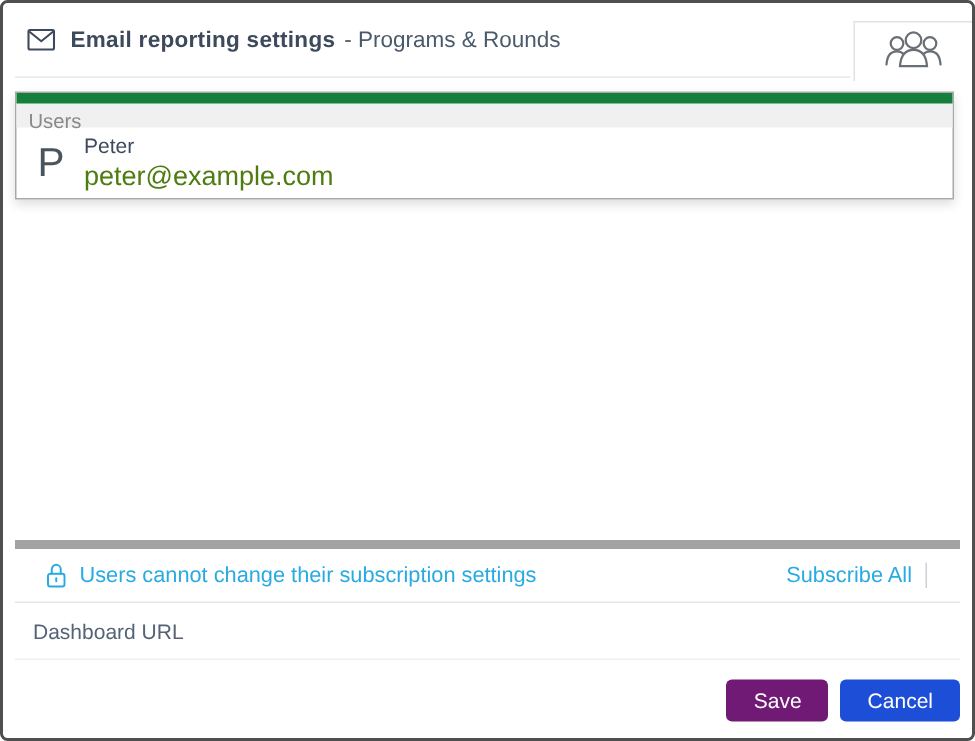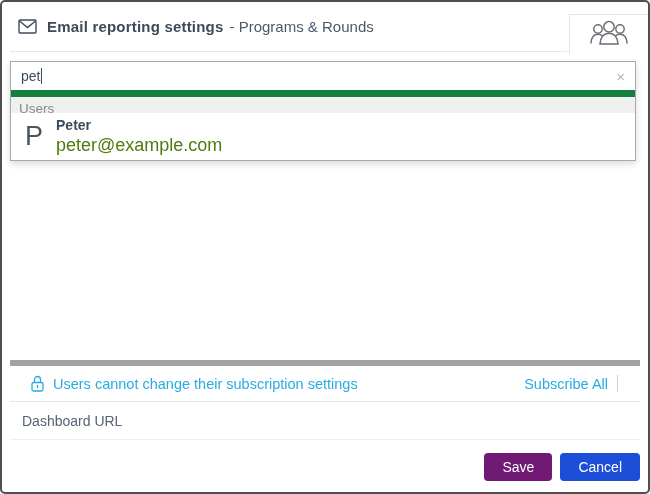--- a/index.html
+++ b/index.html
@@ -123,12 +123,6 @@
   </div>
 
   <div class="searchbox">
-    <div class="input-row">
-      <span class="input-text">pet</span>
-      <span class="caret"></span>
-      <span class="spacer"></span>
-      <span class="clear-x">×</span>
-    </div>
     <div class="group-header">Users</div>
     <div class="result">
       <span class="avatar">P</span>

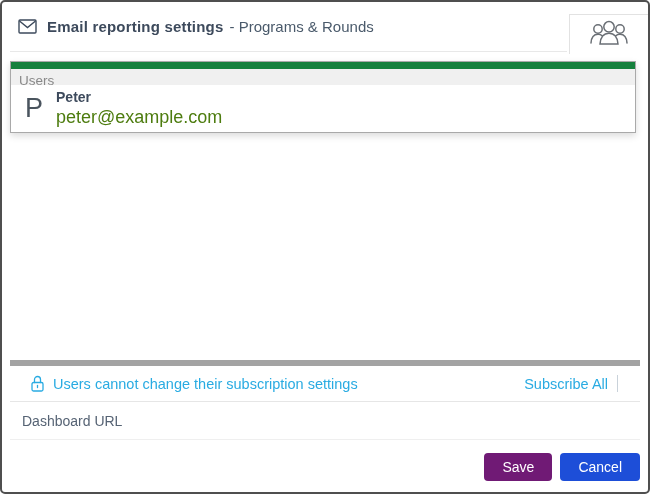--- a/index.html
+++ b/index.html
@@ -56,7 +56,7 @@
   .avatar {
     font-size:27px; color:#4a545e; margin-right:13px; line-height:1;
   }
-  .r-name { font-size:14px; color:#3d4a5c; line-height:1.3;font-weight:bold; }
+  .r-name { font-size:14px; color:#3d4a5c; line-height:1.3; }
   .r-email { font-size:18px; color:#4d7c0f; line-height:1.3; }
 
   

